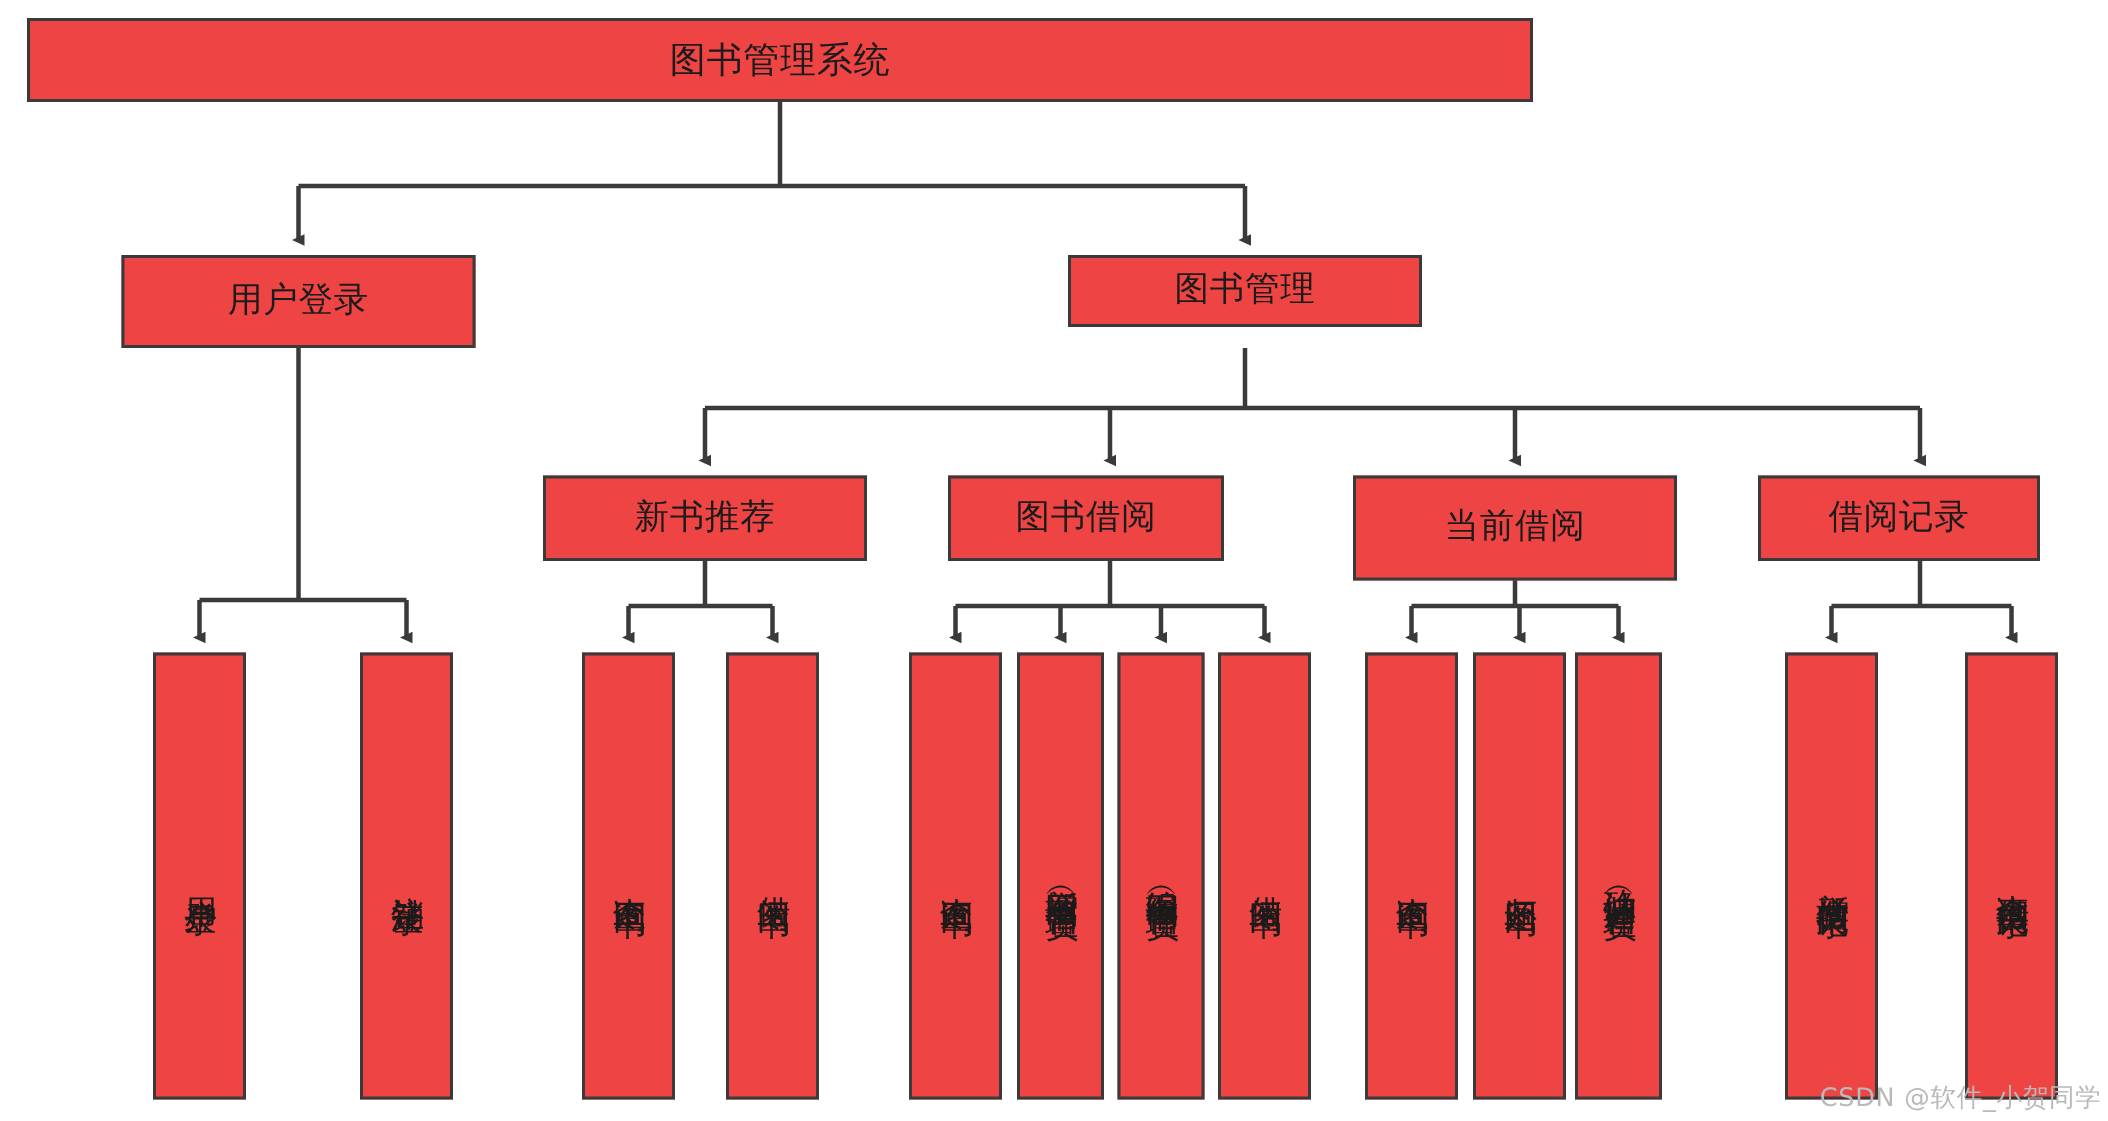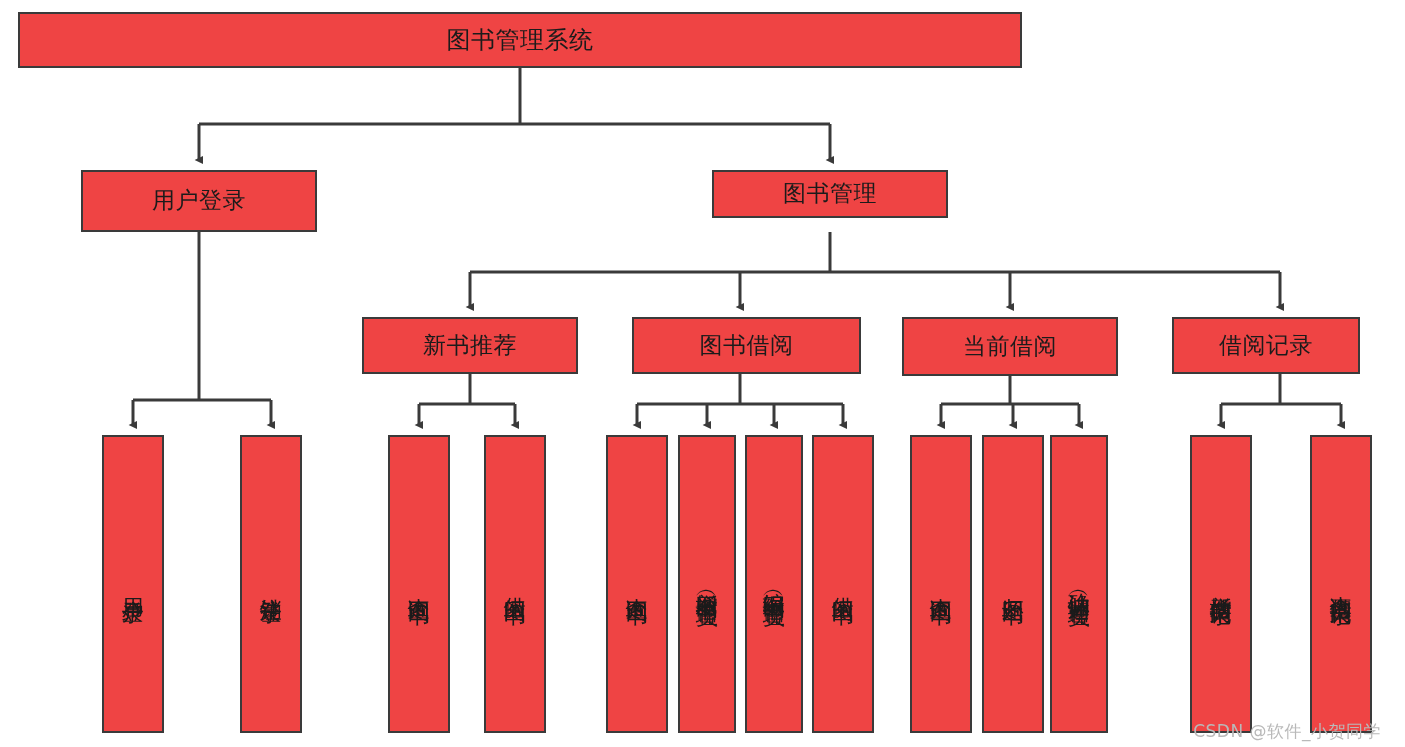--- a/index.html
+++ b/index.html
@@ -143,7 +143,7 @@
       <div class="node horizontal" style="left: 362px; top: 317px; width: 216px; height: 57px;">
         <span class="">新书推荐</span>
       </div>
-      <div class="node horizontal" style="left: 632px; top: 317px; width: 229px; height: 57px; align-items: center;">
+      <div class="node horizontal" style="left: 632px; top: 317px; width: 184px; height: 57px; align-items: center;">
         <span class="">图书借阅</span>
       </div>
       <div class="node horizontal" style="left: 902px; top: 317px; width: 216px; height: 59px;">

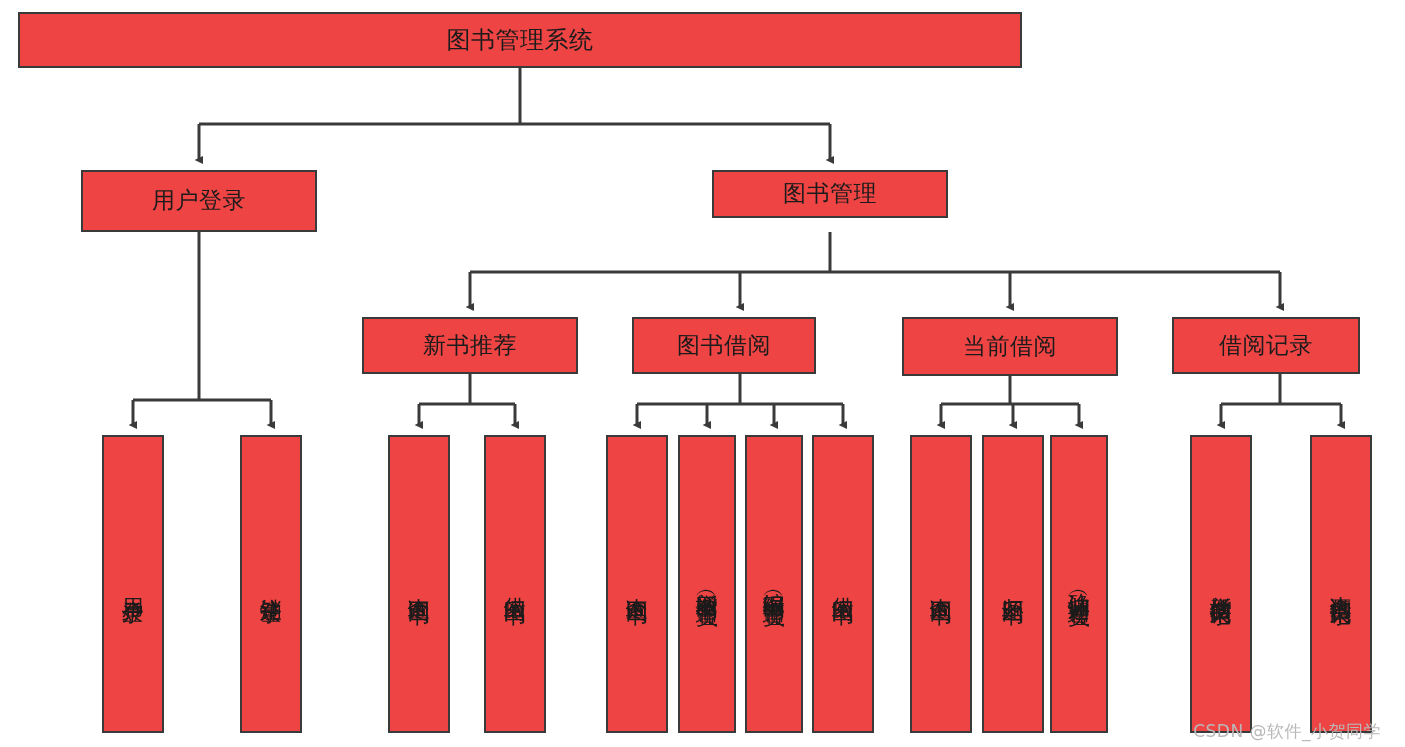--- a/index.html
+++ b/index.html
@@ -146,7 +146,7 @@
       <div class="node horizontal" style="left: 632px; top: 317px; width: 184px; height: 57px; align-items: center;">
         <span class="">图书借阅</span>
       </div>
-      <div class="node horizontal" style="left: 902px; top: 317px; width: 216px; height: 59px;">
+      <div class="node horizontal" style="left: 902px; top: 317px; width: 216px; height: 70px;">
         <span class="">当前借阅</span>
       </div>
       <div class="node horizontal" style="left: 1172px; top: 317px; width: 188px; height: 57px;">

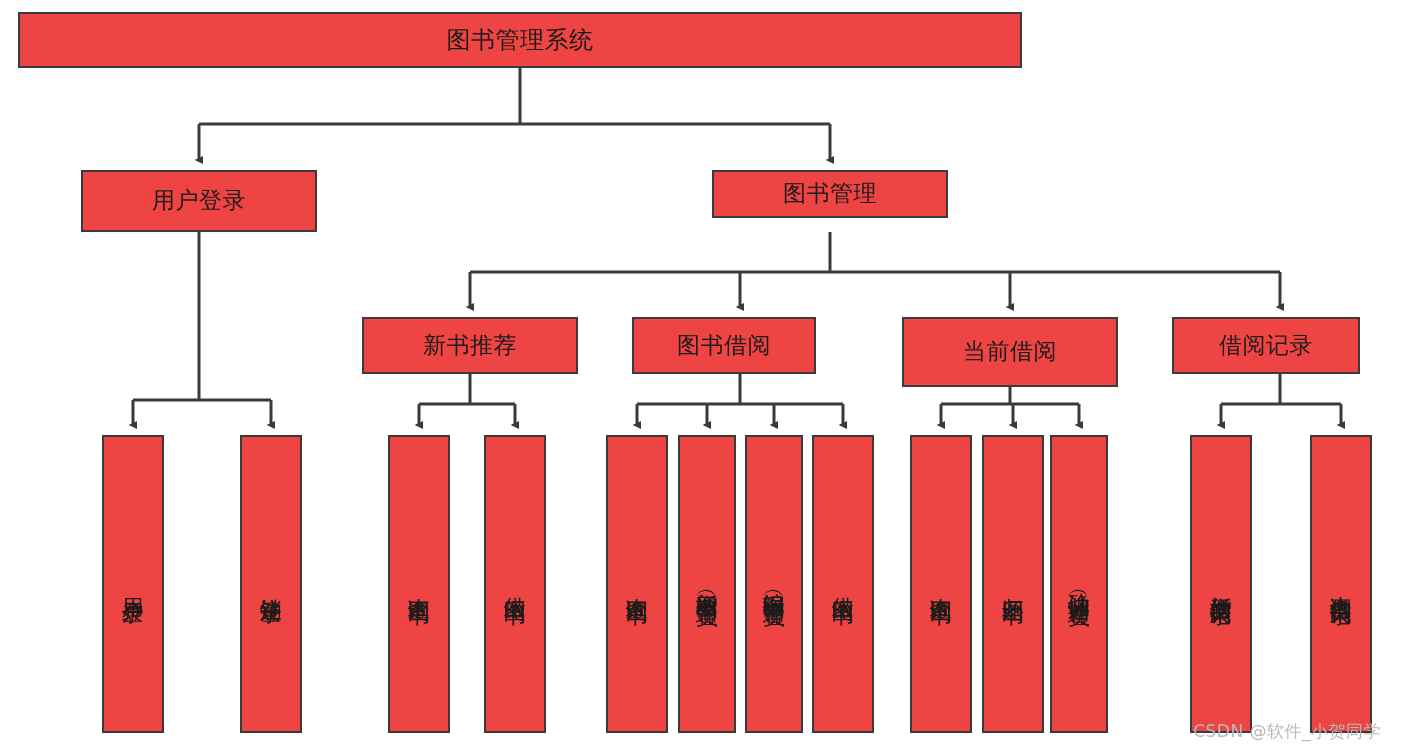--- a/index.html
+++ b/index.html
@@ -59,7 +59,7 @@
   }
   #watermark {
     position: absolute;
-    right: 24px;
+    right: 4px;
     bottom: 4px;
     font-size: 17px;
     color: #b9b9b9;

